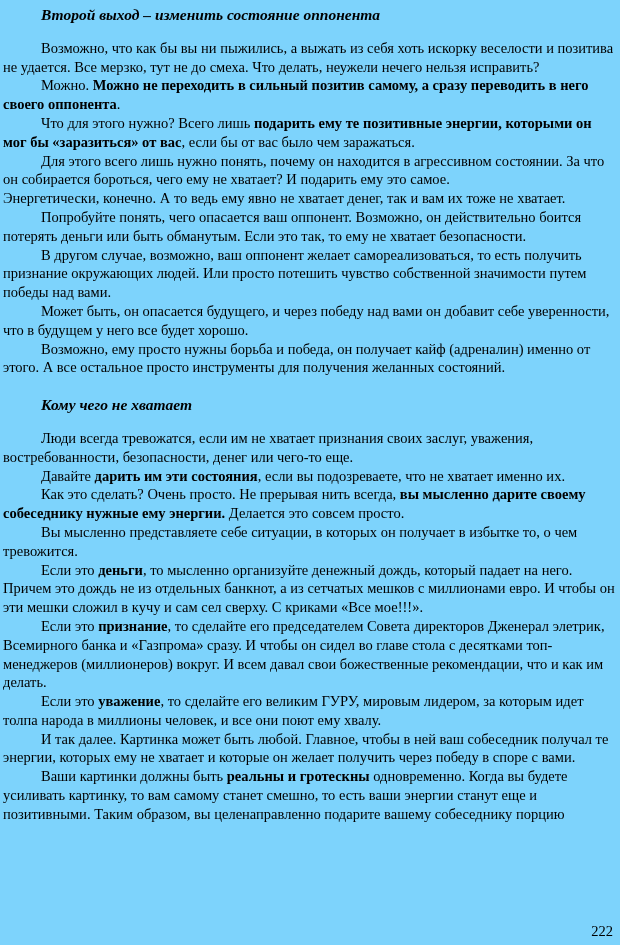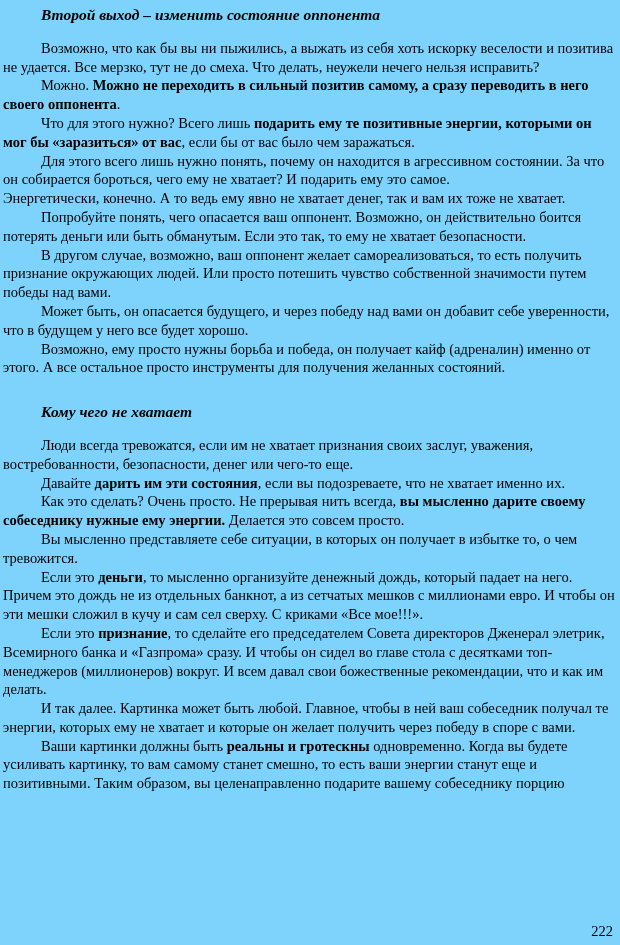--- a/index.html
+++ b/index.html
@@ -36,7 +36,7 @@
     text-indent: 0;
   }
   p.para + .heading {
-    margin-top: 26px;
+    margin-top: 19px;
   }
   .b {
     font-weight: bold;

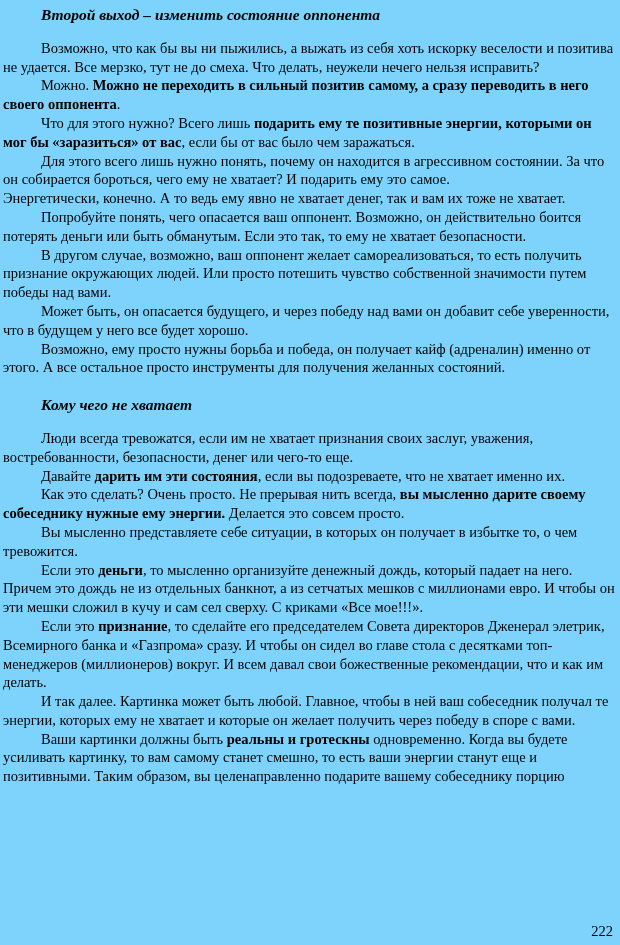--- a/index.html
+++ b/index.html
@@ -72,6 +72,7 @@
       <p class="para"><span>Вы мысленно представляете себе ситуации, в которых он получает в избытке то, о чем тревожится.</span></p>
       <p class="para"><span>Если это </span><span class="b">деньги</span><span>, то мысленно организуйте денежный дождь, который падает на него. Причем это дождь не из отдельных банкнот, а из сетчатых мешков с миллионами евро. И чтобы он эти мешки сложил в кучу и сам сел сверху. С криками «Все мое!!!».</span></p>
       <p class="para"><span>Если это </span><span class="b">признание</span><span>, то сделайте его председателем Совета директоров Дженерал элетрик, Всемирного банка и «Газпрома» сразу. И чтобы он сидел во главе стола с десятками топ-менеджеров (миллионеров) вокруг. И всем давал свои божественные рекомендации, что и как им делать.</span></p>
+      <p class="para"><span>Если это </span><span class="b">уважение</span><span>, то сделайте его великим ГУРУ, мировым лидером, за которым идет толпа народа в миллионы человек, и все они поют ему хвалу.</span></p>
       <p class="para"><span>И так далее. Картинка может быть любой. Главное, чтобы в ней ваш собеседник получал те энергии, которых ему не хватает и которые он желает получить через победу в споре с вами.</span></p>
       <p class="para"><span>Ваши картинки должны быть </span><span class="b">реальны и гротескны</span><span> одновременно. Когда вы будете усиливать картинку, то вам самому станет смешно, то есть ваши энергии станут еще и позитивными. Таким образом, вы целенаправленно подарите вашему собеседнику порцию</span></p>
     </div>

